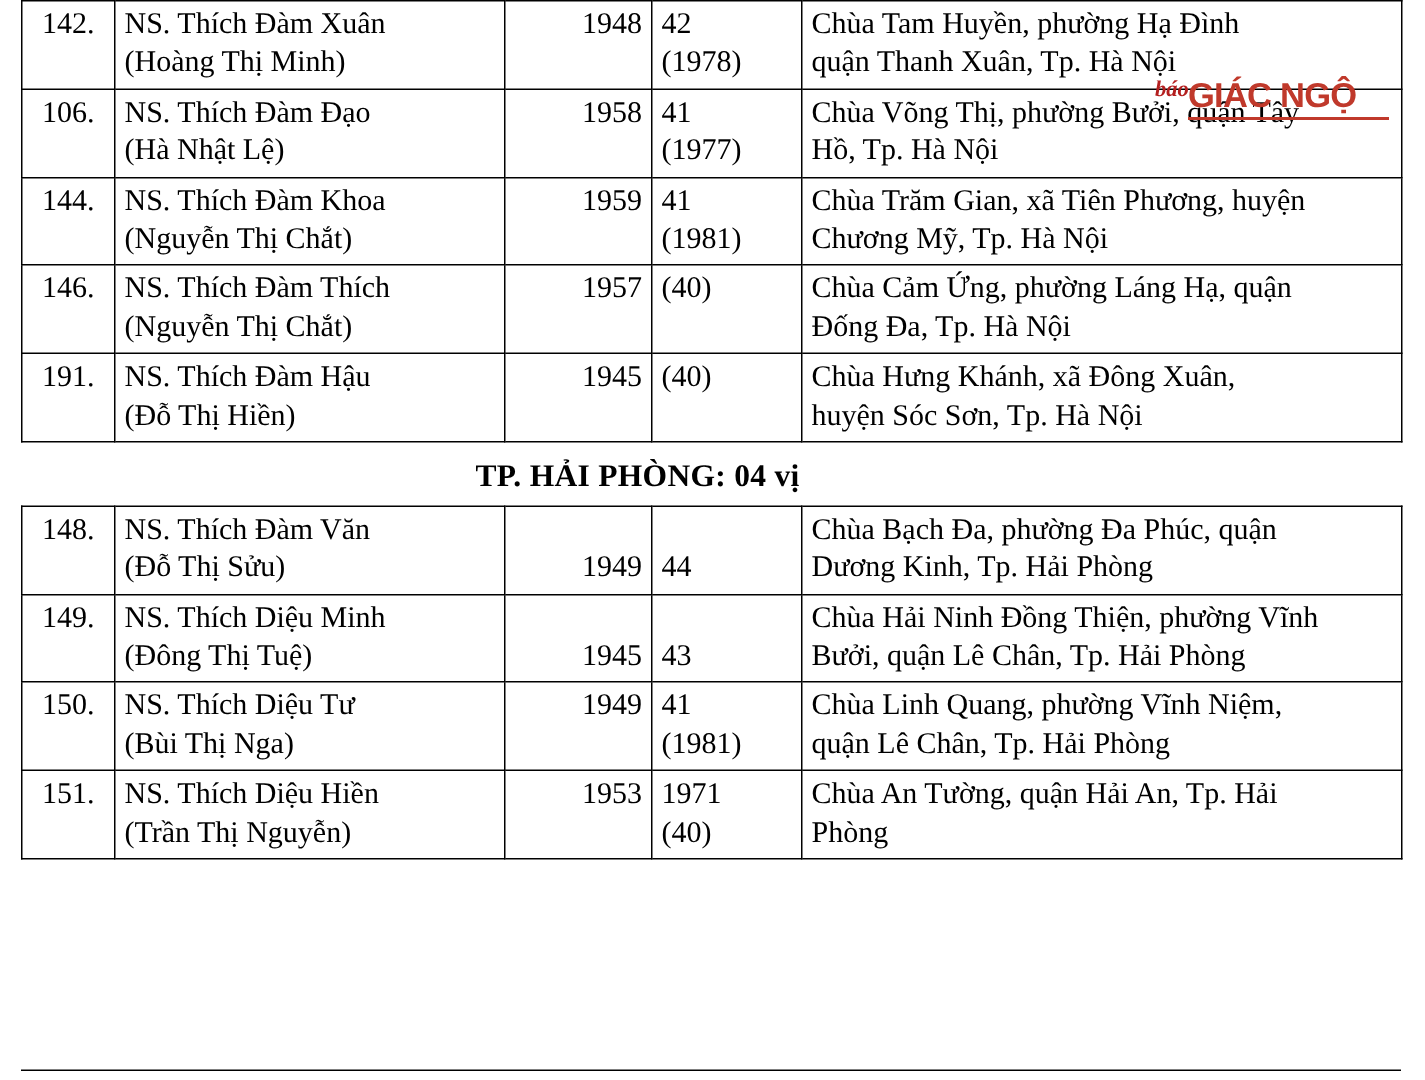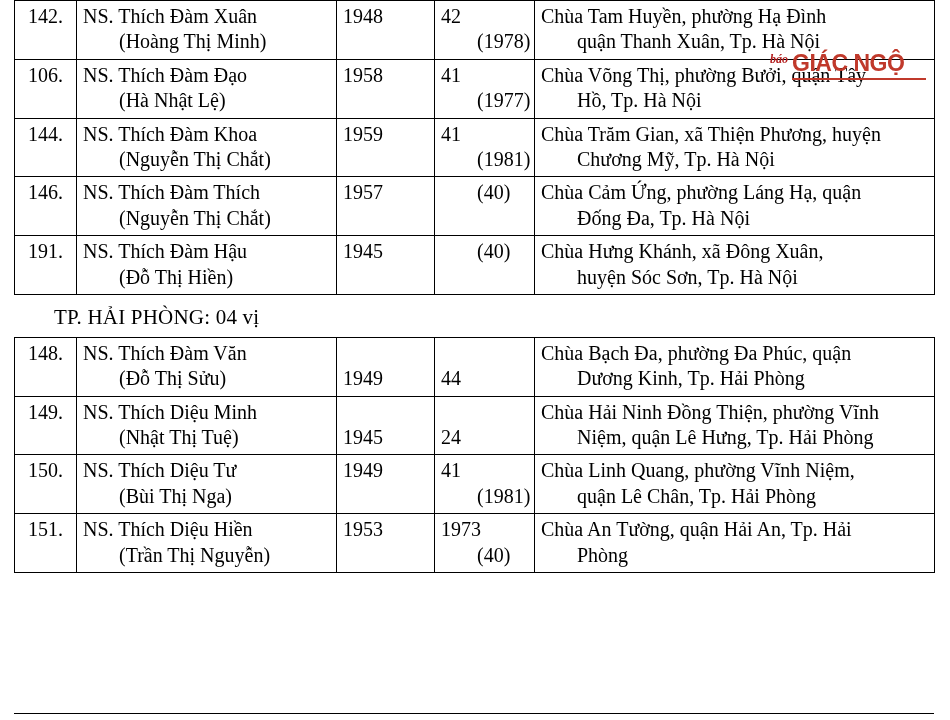--- a/index.html
+++ b/index.html
@@ -48,7 +48,7 @@
     text-align: left;
   }
   .cell-year {
-    text-align: left;
+    text-align: right;
   }
   .name-line2, .addr-line2, .age-line2 { display: block; margin-left: 36px; }
   .section-title {

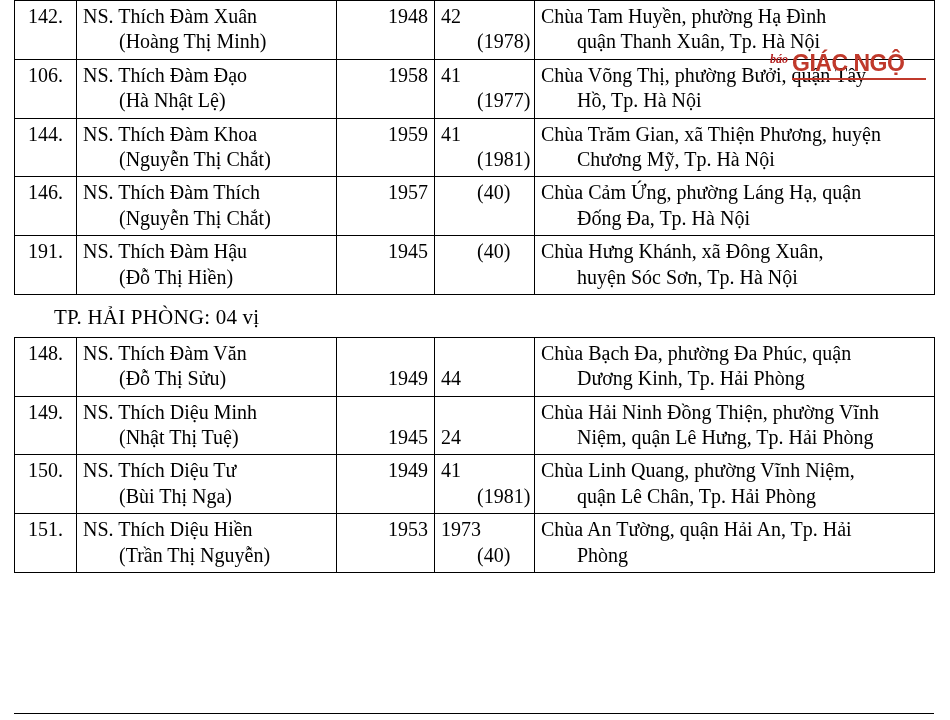--- a/index.html
+++ b/index.html
@@ -50,7 +50,7 @@
   .cell-year {
     text-align: right;
   }
-  .name-line2, .addr-line2, .age-line2 { display: block; margin-left: 36px; }
+  .name-line2, .addr-line2, .age-line2 { display: block; }
   .section-title {
     font-weight: normal;
     font-size: 21px;

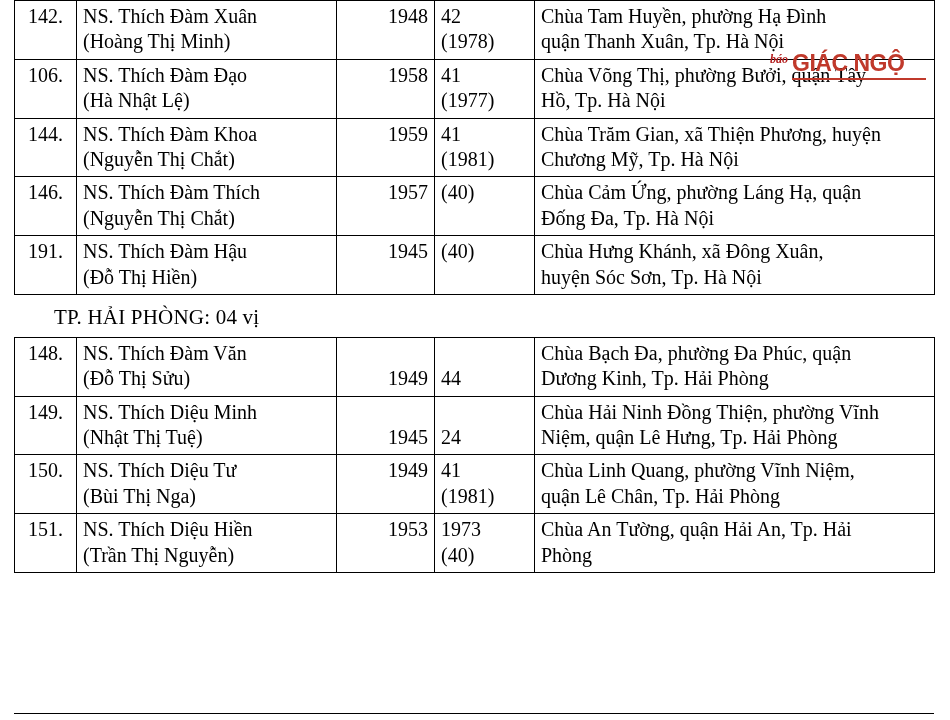--- a/index.html
+++ b/index.html
@@ -73,7 +73,7 @@
     left: 0;
     top: 2px;
     font-family: "Liberation Serif", serif;
-    font-size: 12px;
+    font-size: 15px;
     color: #b41f1f;
     font-weight: bold;
     font-style: italic;

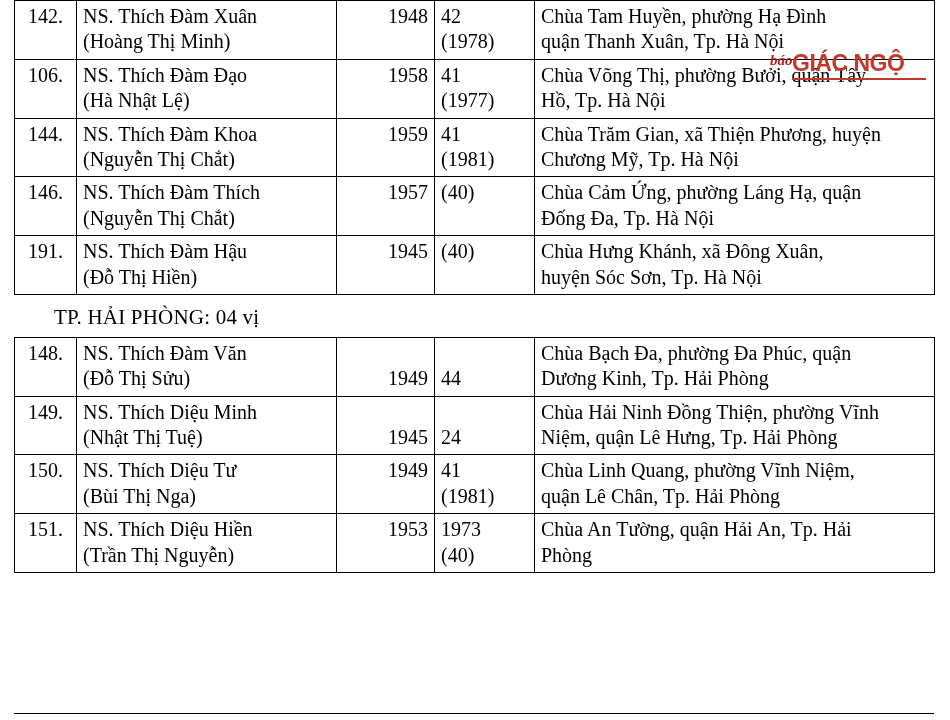--- a/index.html
+++ b/index.html
@@ -163,7 +163,7 @@
           <span class="age-line2">(1981)</span>
         </td>
         <td>
-          <span>Chùa Trăm Gian, xã Thiện Phương, huyện</span>
+          <span>Chùa Trăm Gian, xã Tiên Phương, huyện</span>
           <span class="addr-line2">Chương Mỹ, Tp. Hà Nội</span>
         </td>
       </tr>

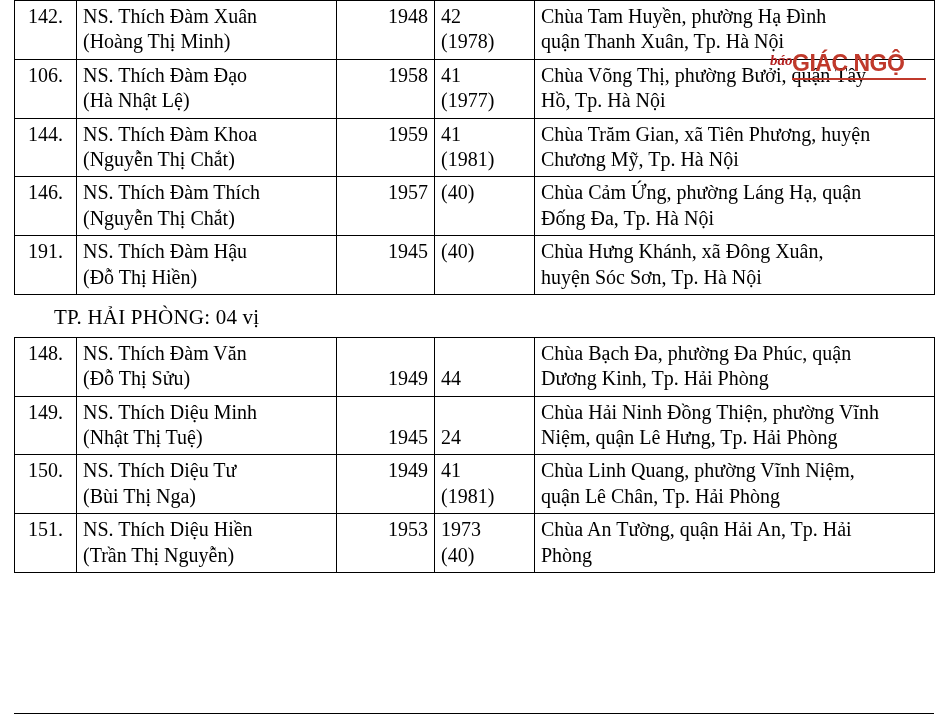--- a/index.html
+++ b/index.html
@@ -52,10 +52,11 @@
   }
   .name-line2, .addr-line2, .age-line2 { display: block; }
   .section-title {
-    font-weight: normal;
+    font-weight: bold;
     font-size: 21px;
     padding: 10px 0 7px 40px;
     letter-spacing: 0.2px;
+    text-align: center;
   }
 
   

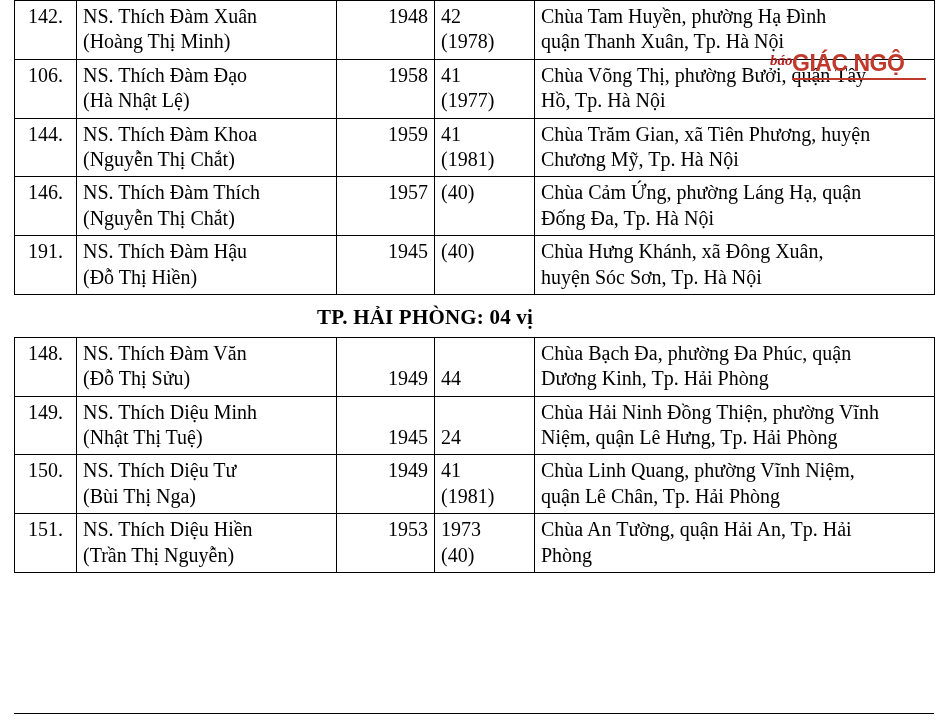--- a/index.html
+++ b/index.html
@@ -231,7 +231,7 @@
         <td class="cell-num">149.</td>
         <td>
           <span>NS. Thích Diệu Minh</span>
-          <span class="name-line2">(Nhật Thị Tuệ)</span>
+          <span class="name-line2">(Đông Thị Tuệ)</span>
         </td>
         <td class="cell-year"><br><span>1945</span></td>
         <td class="cell-age"><br><span>24</span></td>

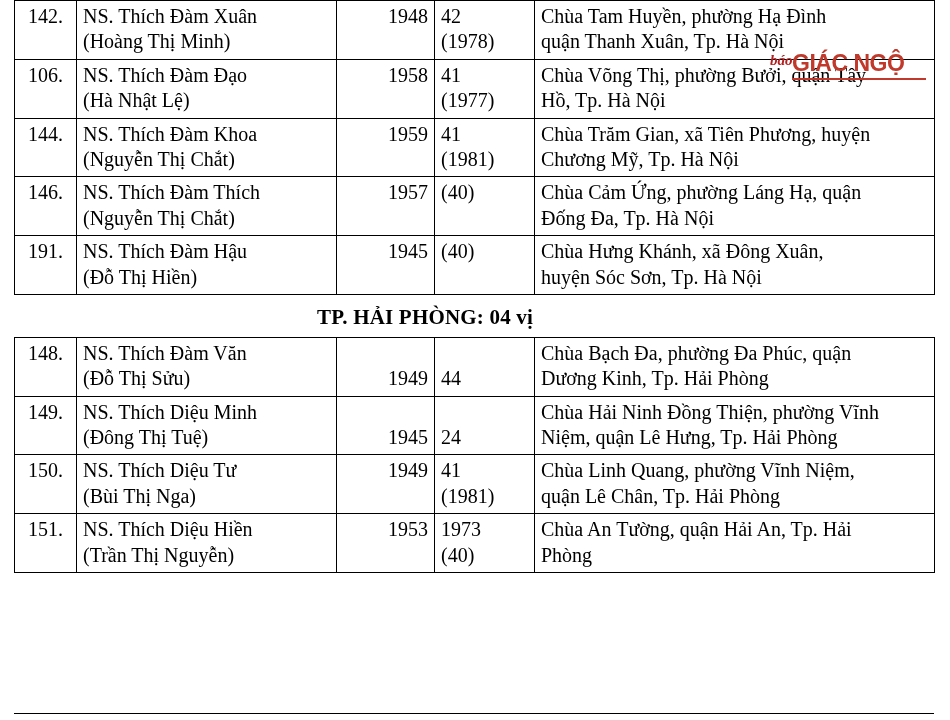--- a/index.html
+++ b/index.html
@@ -234,7 +234,7 @@
           <span class="name-line2">(Đông Thị Tuệ)</span>
         </td>
         <td class="cell-year"><br><span>1945</span></td>
-        <td class="cell-age"><br><span>24</span></td>
+        <td class="cell-age"><br><span>43</span></td>
         <td>
           <span>Chùa Hải Ninh Đồng Thiện, phường Vĩnh</span>
           <span class="addr-line2">Niệm, quận Lê Hưng, Tp. Hải Phòng</span>

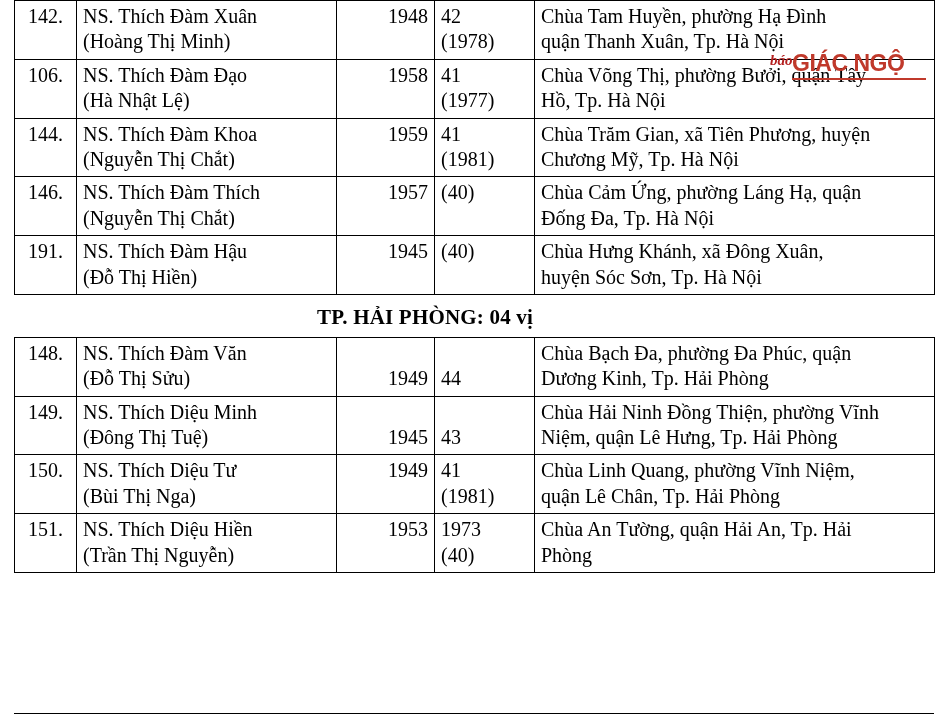--- a/index.html
+++ b/index.html
@@ -237,7 +237,7 @@
         <td class="cell-age"><br><span>43</span></td>
         <td>
           <span>Chùa Hải Ninh Đồng Thiện, phường Vĩnh</span>
-          <span class="addr-line2">Niệm, quận Lê Hưng, Tp. Hải Phòng</span>
+          <span class="addr-line2">Bưởi, quận Lê Chân, Tp. Hải Phòng</span>
         </td>
       </tr>
       <tr>

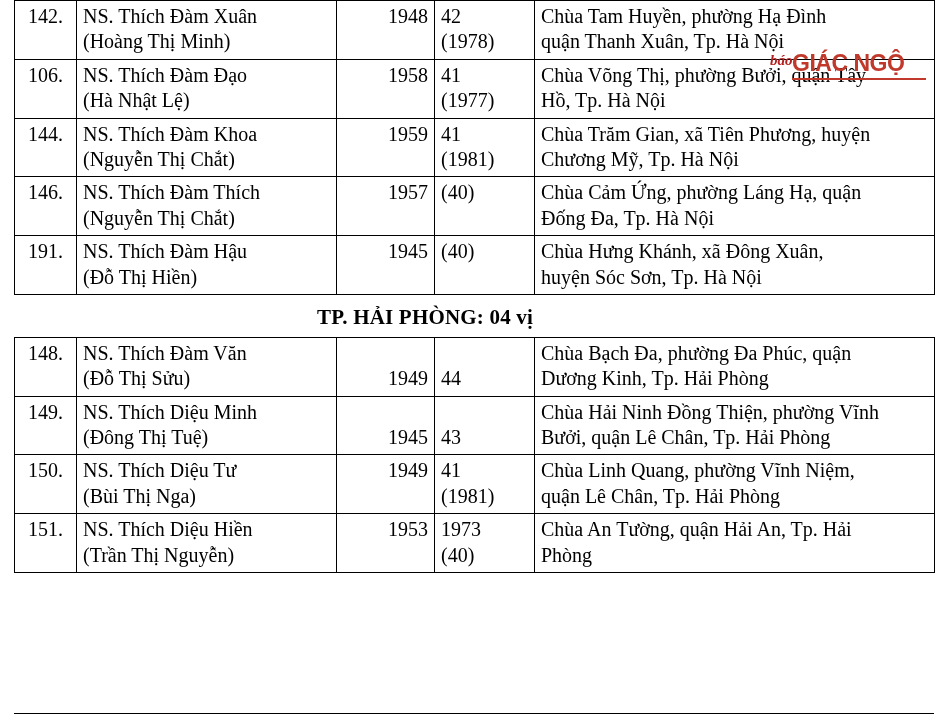--- a/index.html
+++ b/index.html
@@ -264,7 +264,7 @@
         </td>
         <td class="cell-year">1953</td>
         <td class="cell-age">
-          <span>1973</span>
+          <span>1971</span>
           <span class="age-line2">(40)</span>
         </td>
         <td>

